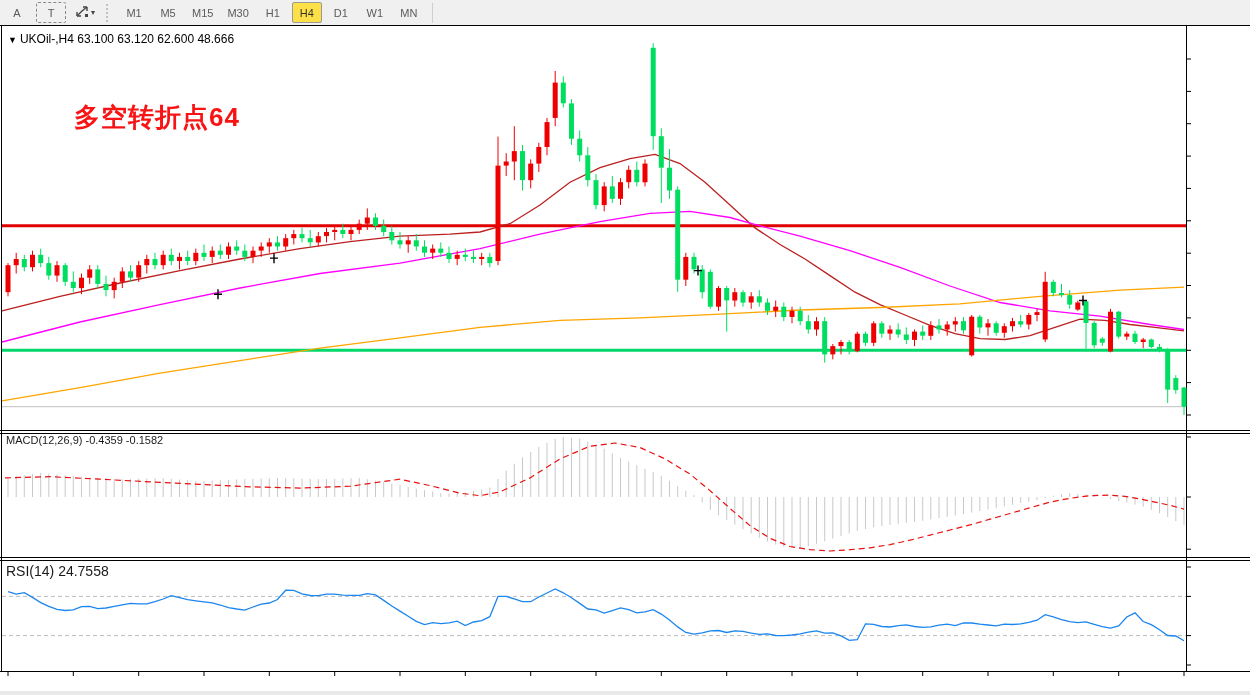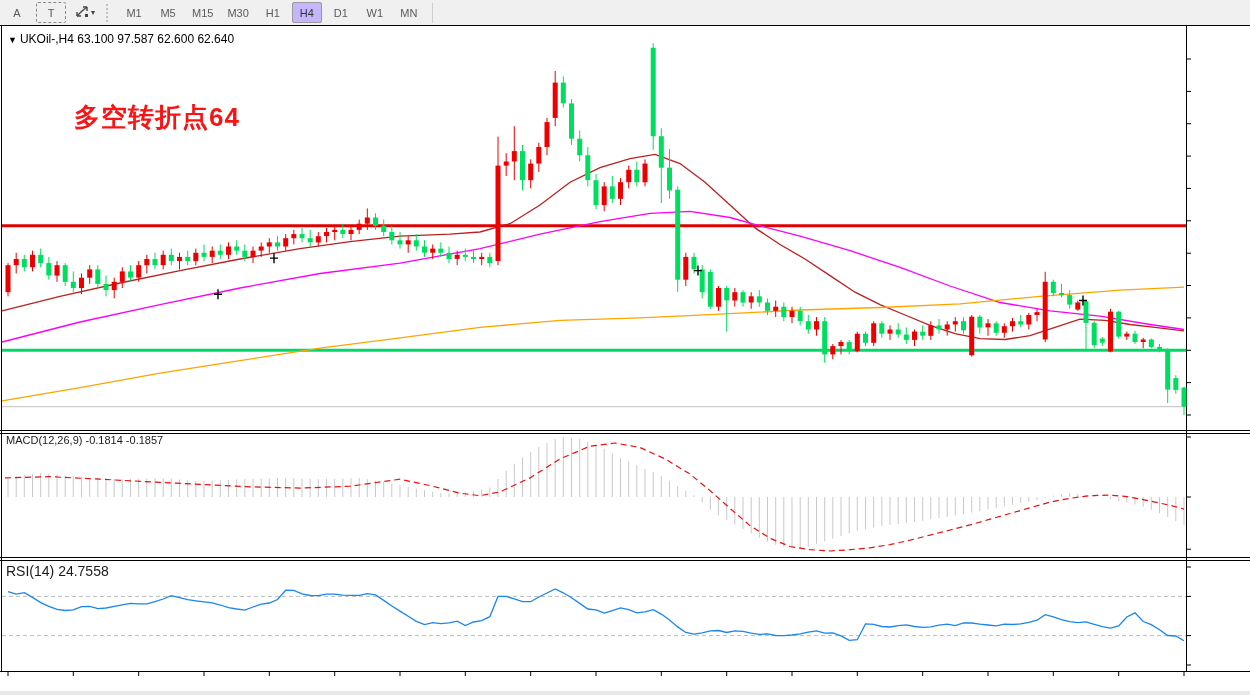--- a/index.html
+++ b/index.html
@@ -12,7 +12,7 @@
         justify-content:center;font-size:11px;color:#5a5a5a;border:1px solid transparent;
         border-radius:2px;cursor:default;}
   .tbtn.dashed{border:1px dashed #8a8a8a;}
-  .tbtn.active{background:#c4b5fd;border:1px solid #9a9a9a;color:#333;}
+  .tbtn.active{background:#fde047;border:1px solid #9a9a9a;color:#333;}
   .tb-sep{width:5px;height:18px;margin:0 4px;border-left:2px dotted #c2c2c2;}
   .tb-vline{width:1px;height:20px;background:#cfcfcf;margin:0 6px;}
   .caret{font-size:8px;color:#444;margin-left:2px;}

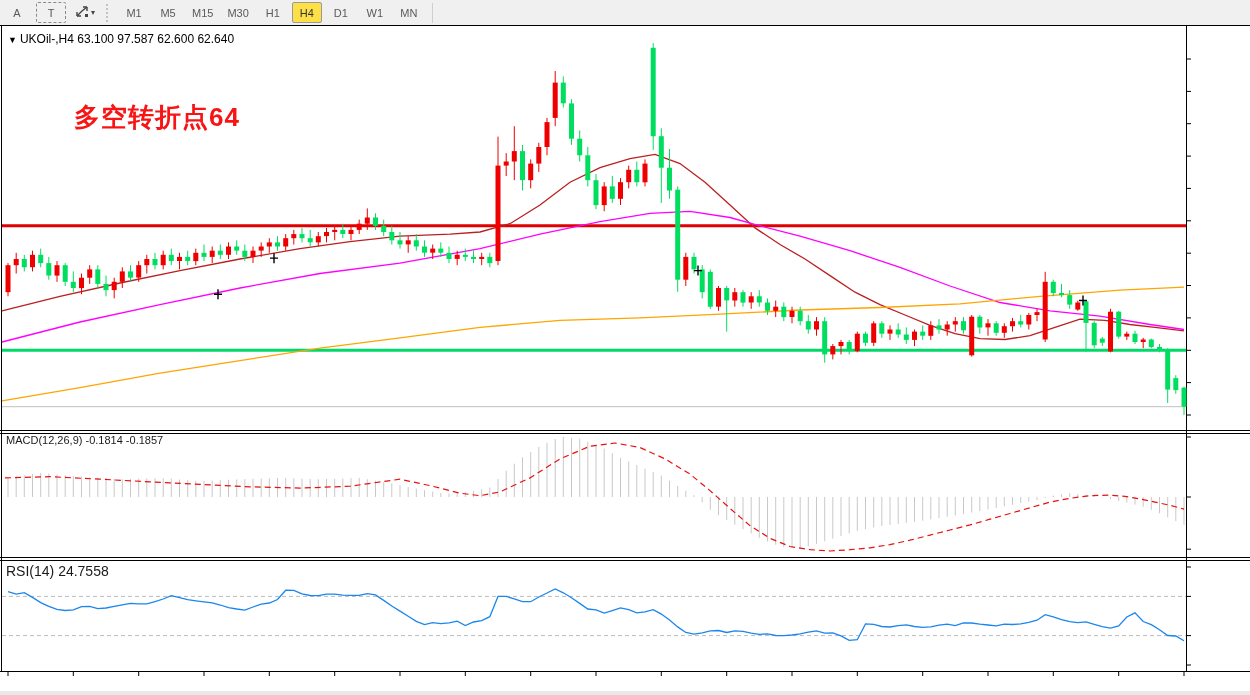--- a/index.html
+++ b/index.html
@@ -571,7 +571,7 @@
     </svg></div>
 
 <div id="symbol-header" class="overlay">
-  <span class="tri">▼</span><span>UKOil-,H4</span>&nbsp;<span>63.100 97.587 62.600 62.640</span>
+  <span class="tri">▼</span><span>UKOil-,H4</span>&nbsp;<span>63.100 63.120 62.600 48.666</span>
 </div>
 
 <div id="annotation" class="overlay">多空转折点64</div>

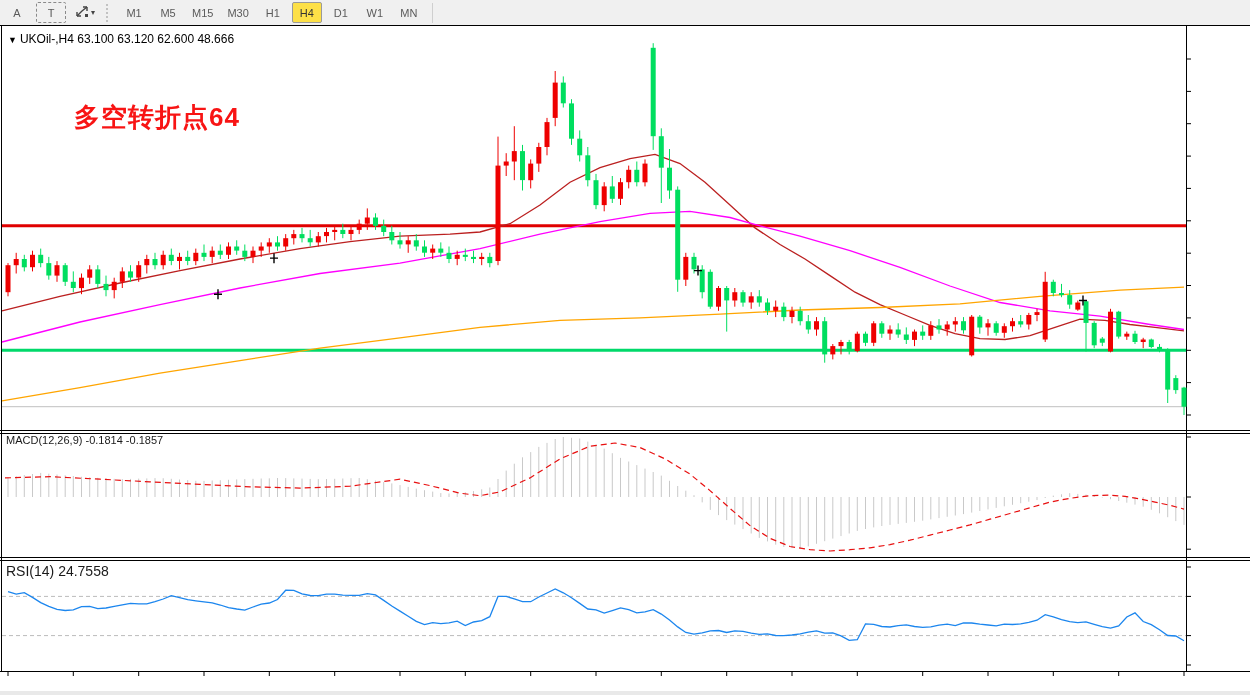--- a/index.html
+++ b/index.html
@@ -577,7 +577,7 @@
 <div id="annotation" class="overlay">多空转折点64</div>
 
 <div id="macd-label" class="overlay">
-  <span>MACD(12,26,9)</span> <span>-0.1814 -0.1857</span>
+  <span>MACD(12,26,9)</span> <span>-0.4359 -0.1582</span>
 </div>
 <div id="rsi-label" class="overlay">
   <span>RSI(14)</span> <span>24.7558</span>

